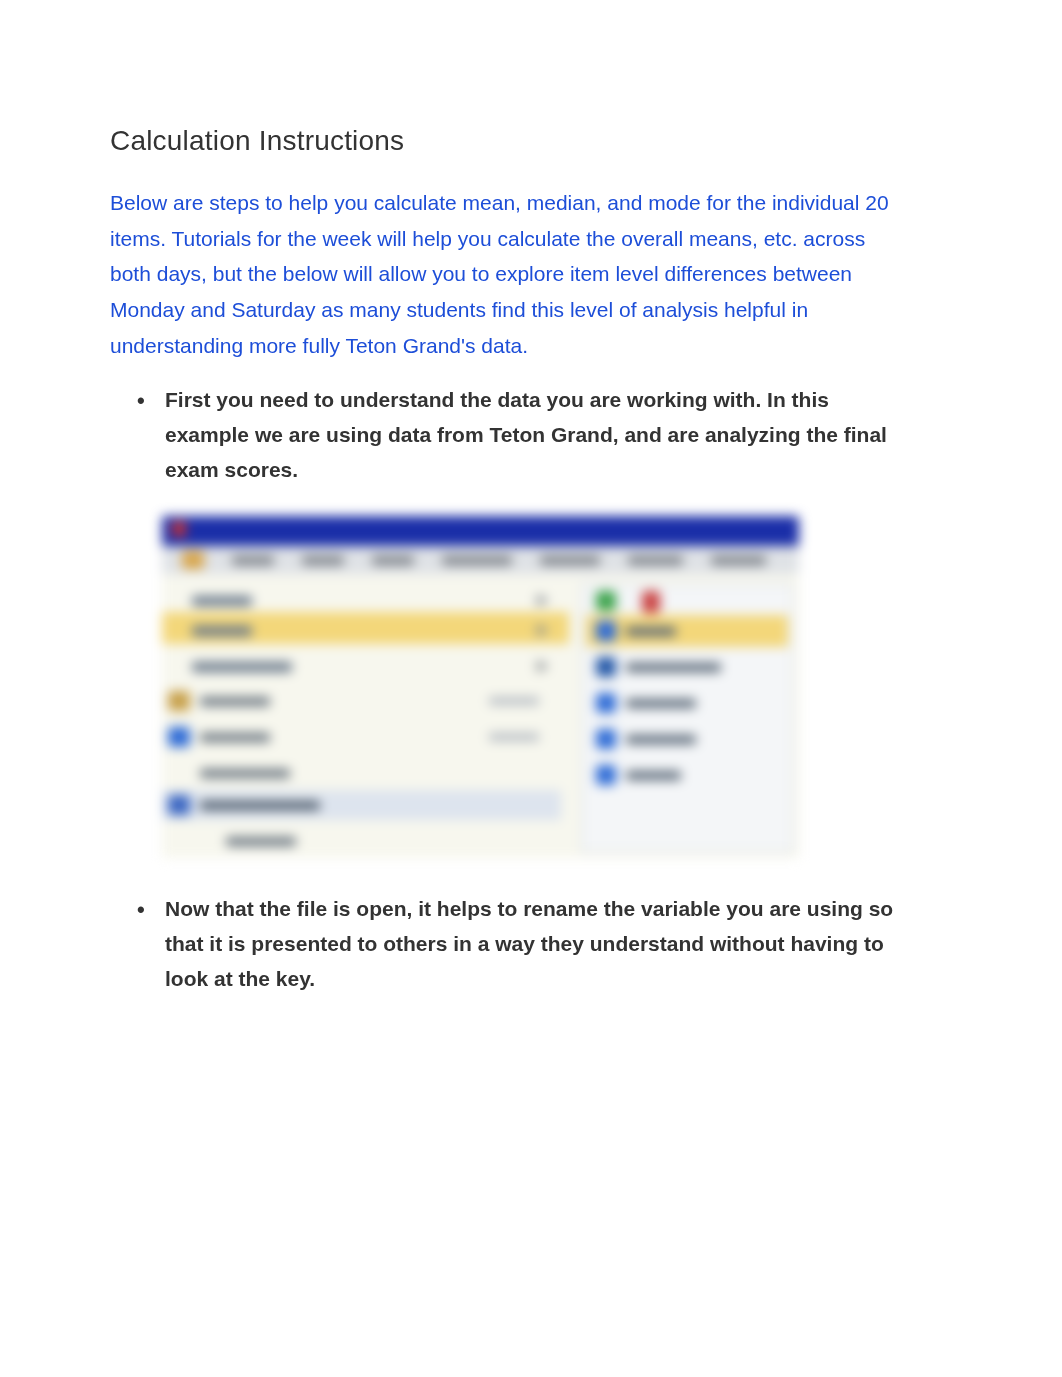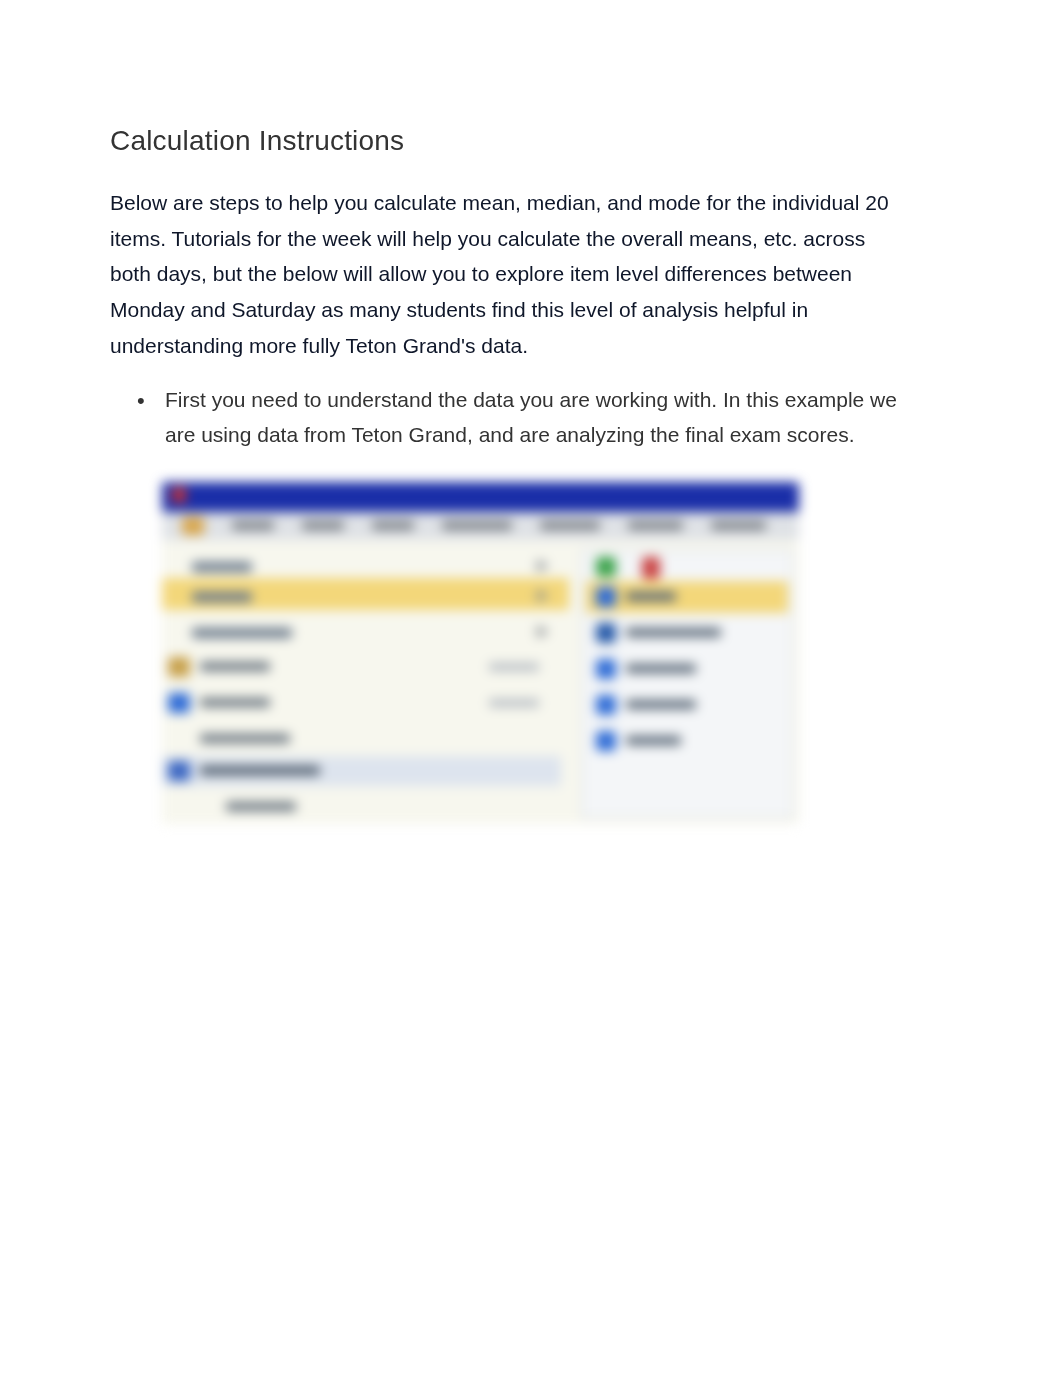--- a/index.html
+++ b/index.html
@@ -25,7 +25,7 @@
   p.body-text {
     font-size: 21px;
     line-height: 1.7;
-    color: #0f172a;
+    color: #1d4ed8;
     margin: 4px 0 20px 0;
   }
   ul.bullets {

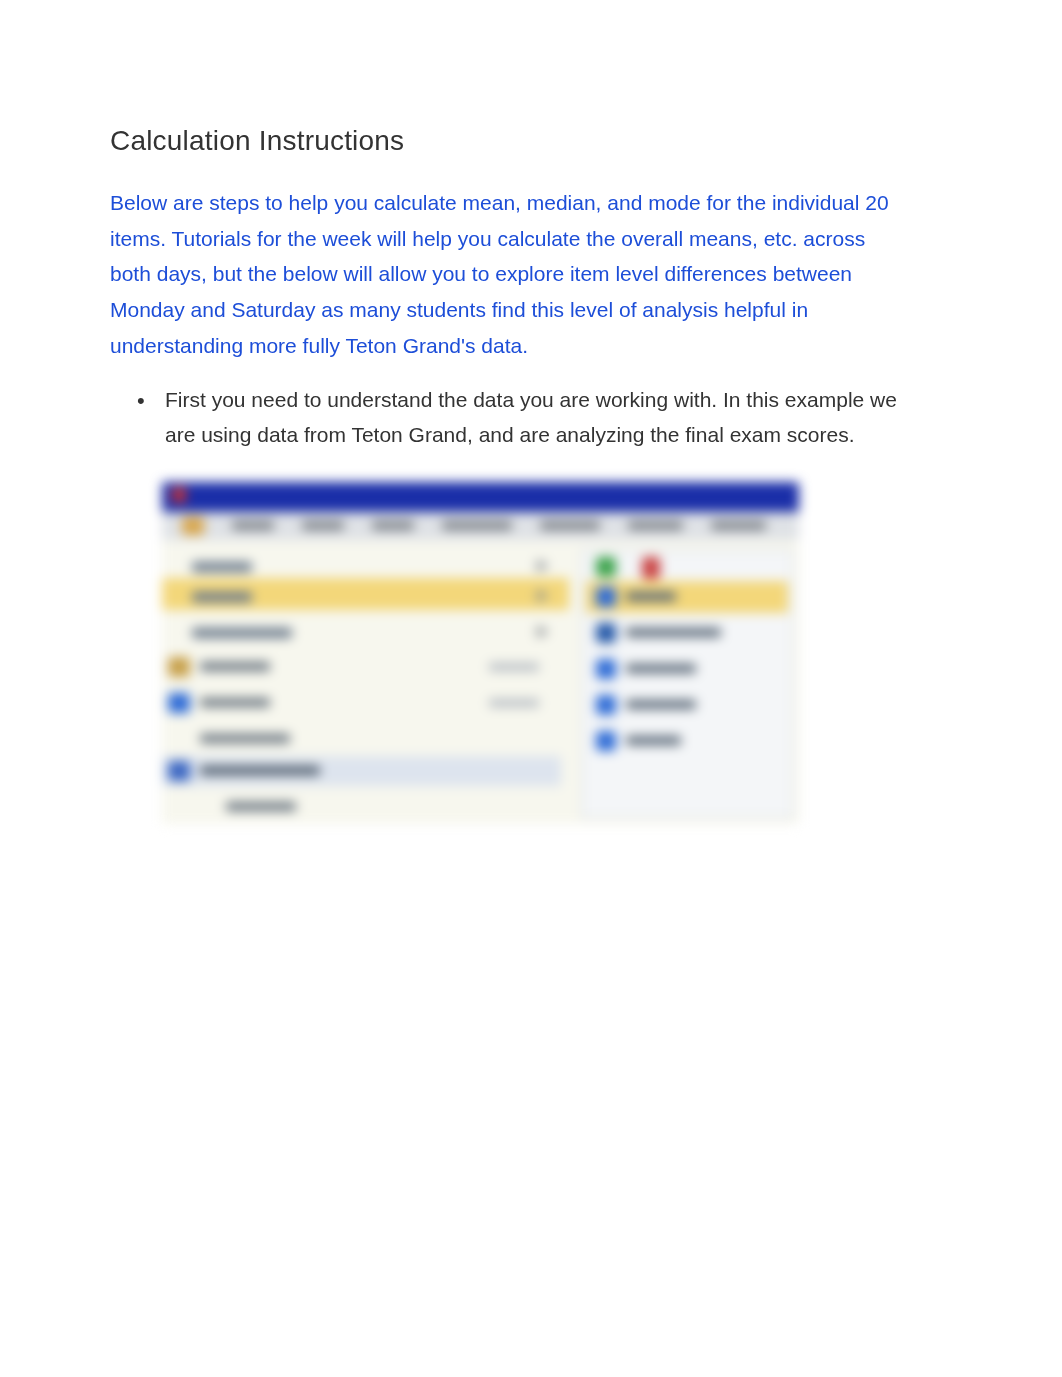--- a/index.html
+++ b/index.html
@@ -40,6 +40,7 @@
     color: #333;
     margin-bottom: 4px;
     padding-left: 0;
+    font-weight: bold;
   }
   ul.bullets > li::before {
     content: "•";

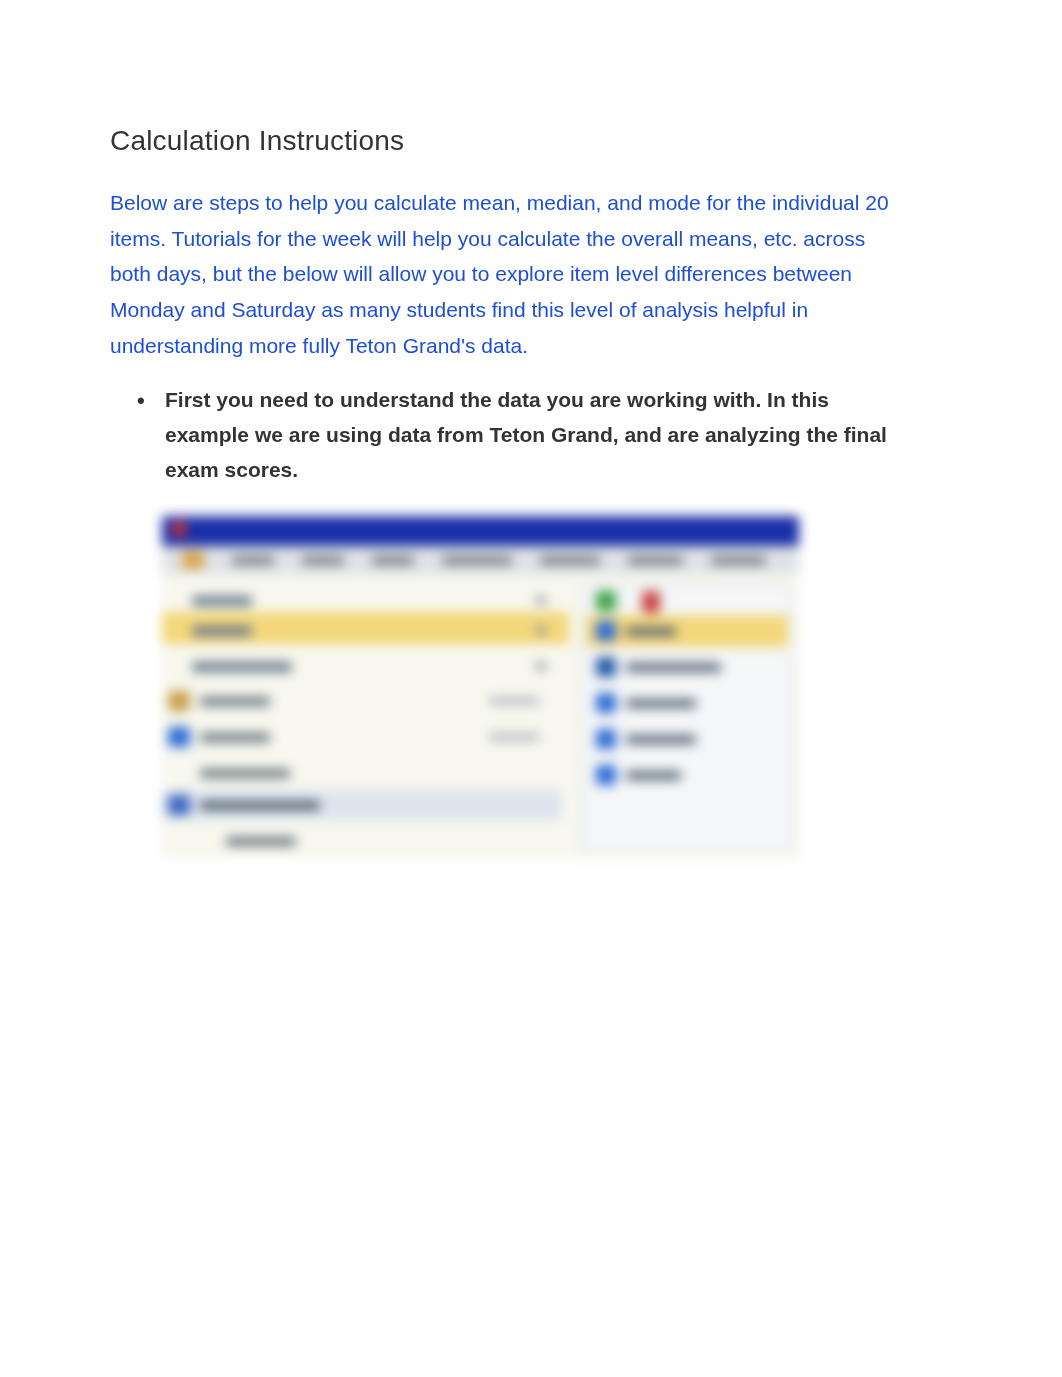--- a/index.html
+++ b/index.html
@@ -279,6 +279,9 @@
   </div>
 
 
+  <ul class="bullets">
+    <li>Now that the file is open, it helps to rename the variable you are using so that it is presented to others in a way they understand without having to look at the key.</li>
+  </ul>
 
 </div>
 

